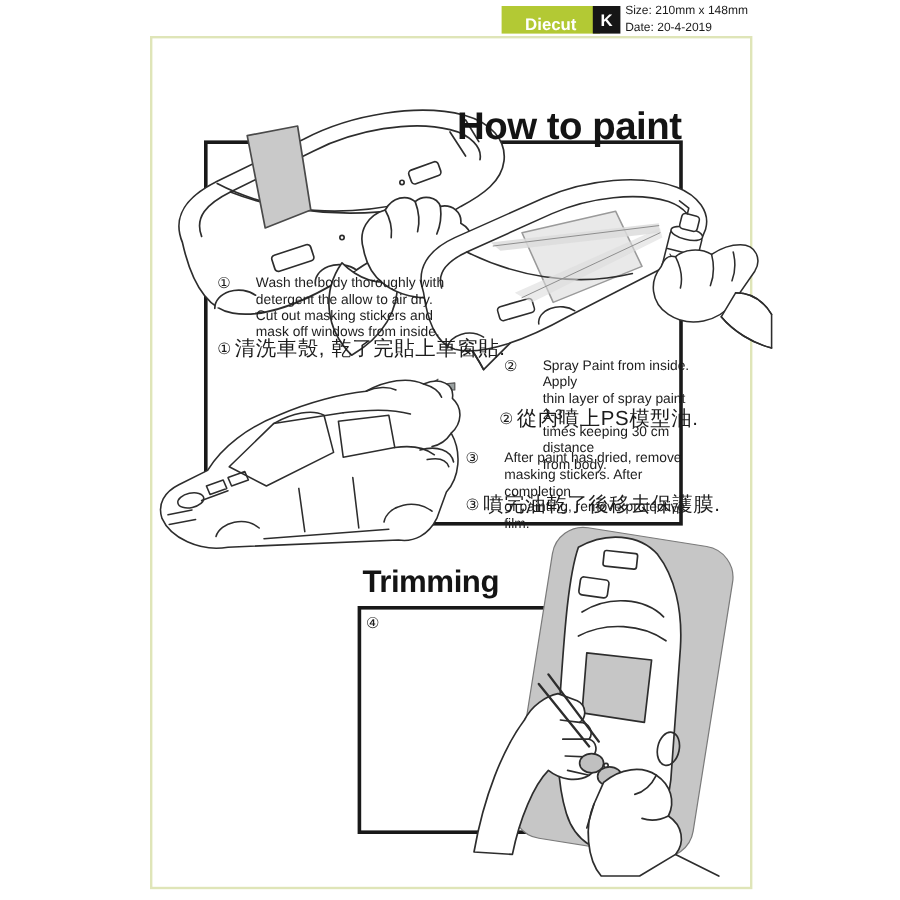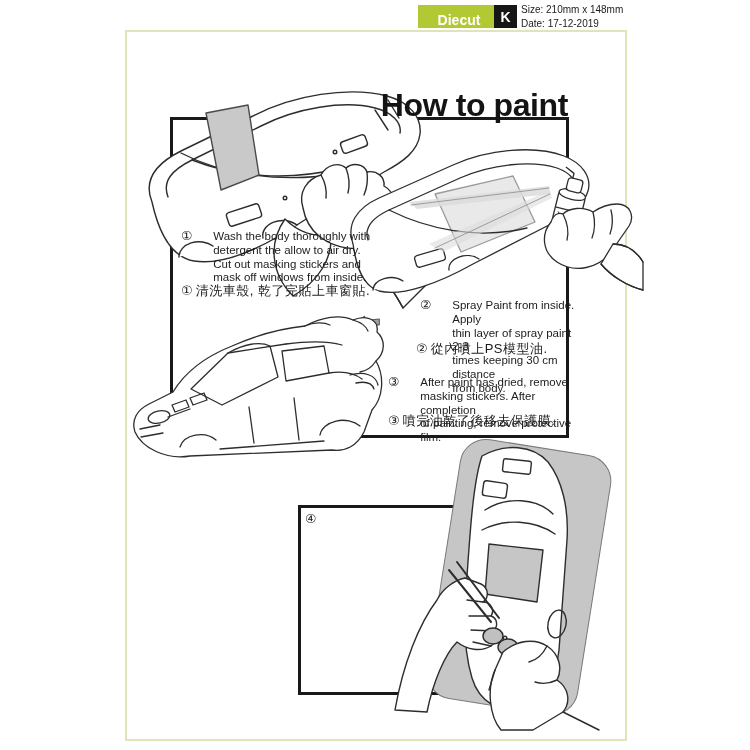--- a/index.html
+++ b/index.html
@@ -56,7 +56,7 @@
   </div>
   <div class="abs meta-text">
     <div>Size: 210mm x 148mm</div>
-    <div>Date: 17-12-2019</div>
+    <div>Date: 20-4-2019</div>
   </div>
 
   <div class="abs frame"></div>

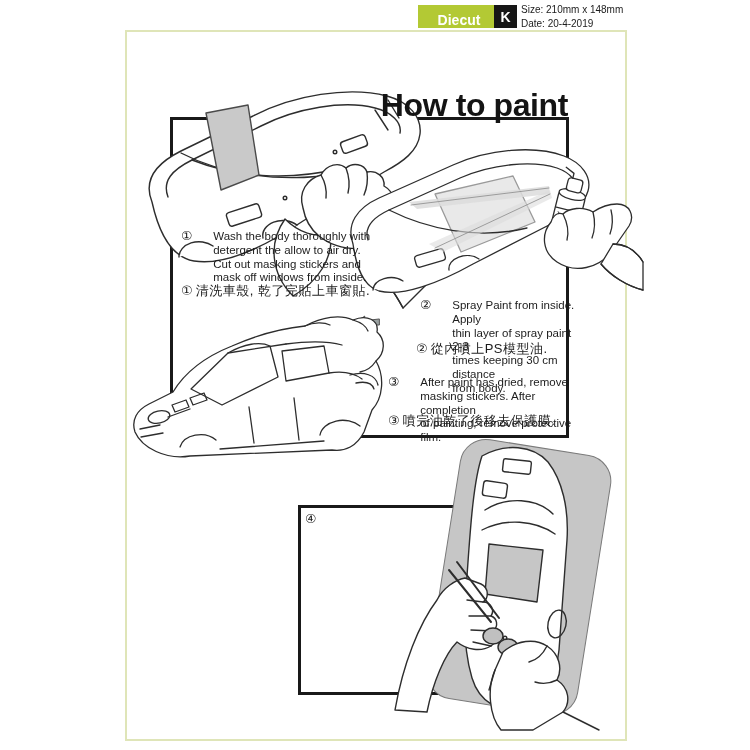--- a/index.html
+++ b/index.html
@@ -32,7 +32,7 @@
   .step .txt { font-size:11.5px; line-height:13.8px; white-space:pre-line;margin-left:18px; }
   .zh-line { display:flex; align-items:flex-start; z-index:4; }
   .zh-line .num { font-size:13px; line-height:16px; margin-right:3px; flex:none; }
-  .zh-line .txt { font-size:13px; line-height:16px; letter-spacing:0.5px; }
+  .zh-line .txt { font-size:17px; line-height:16px; letter-spacing:0.5px; }
   .step1-en { left:181px; top:230px; width:212px; }
   .step1-zh { left:181px; top:283px; }
   .step2-en { left:420px; top:299px; width:160px; }

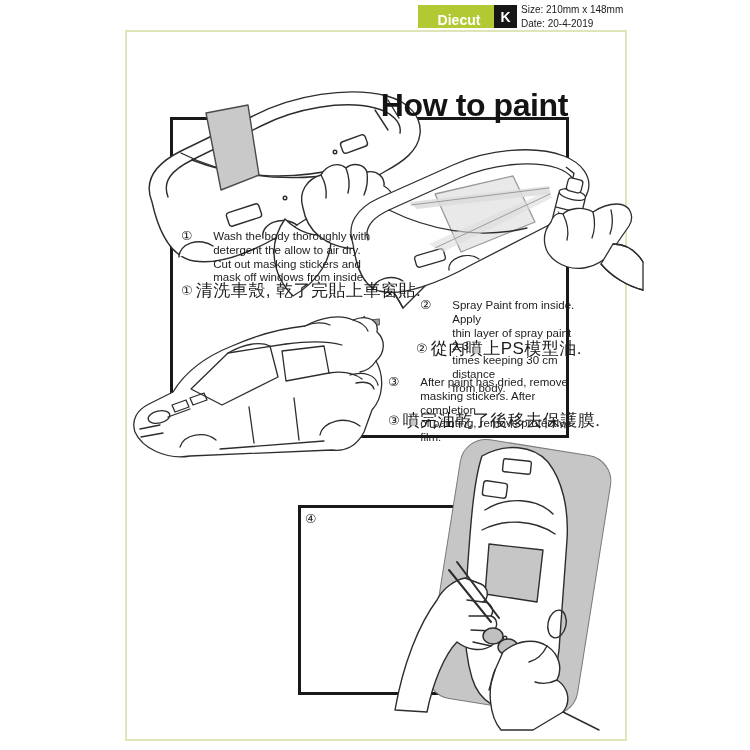--- a/index.html
+++ b/index.html
@@ -65,6 +65,7 @@
   <div class="abs trim-box"></div>
 
   <div class="abs section-title paint-title">How to paint</div>
+  <div class="abs section-title trim-title">Trimming</div>
 
   <svg class="abs illu" style="left:135px; top:80px;" width="292" height="234" viewBox="0 0 292 234">
     <g stroke="#2d2d2d" stroke-width="1.4" fill="none" stroke-linejoin="round" stroke-linecap="round">

